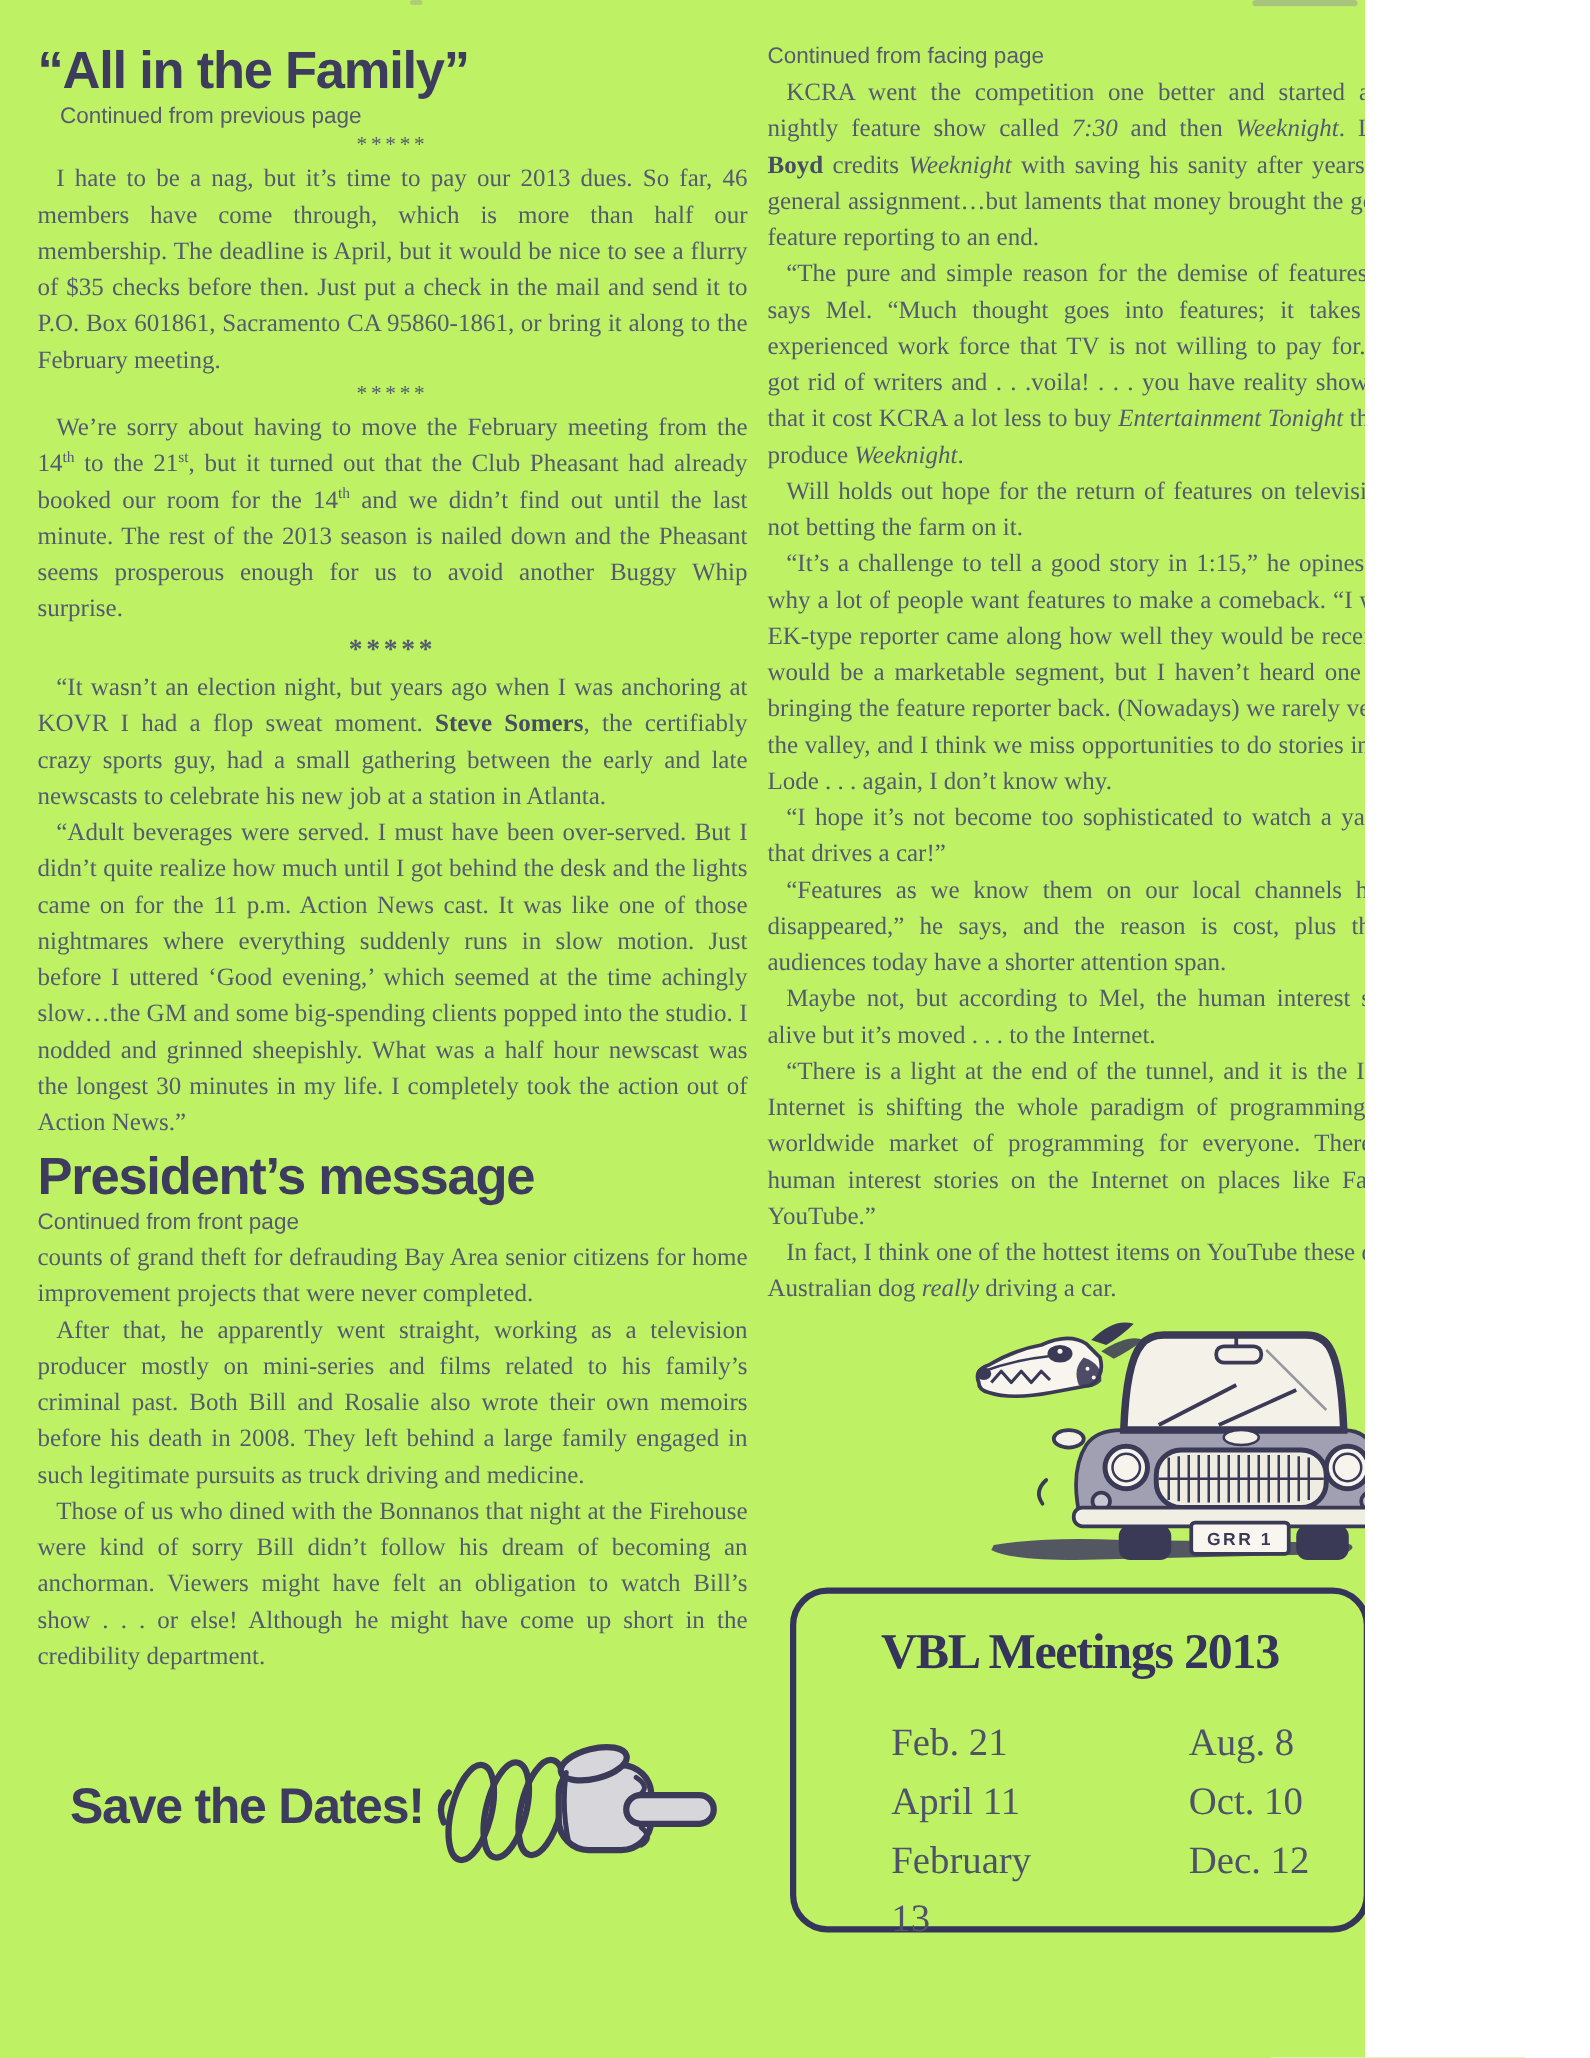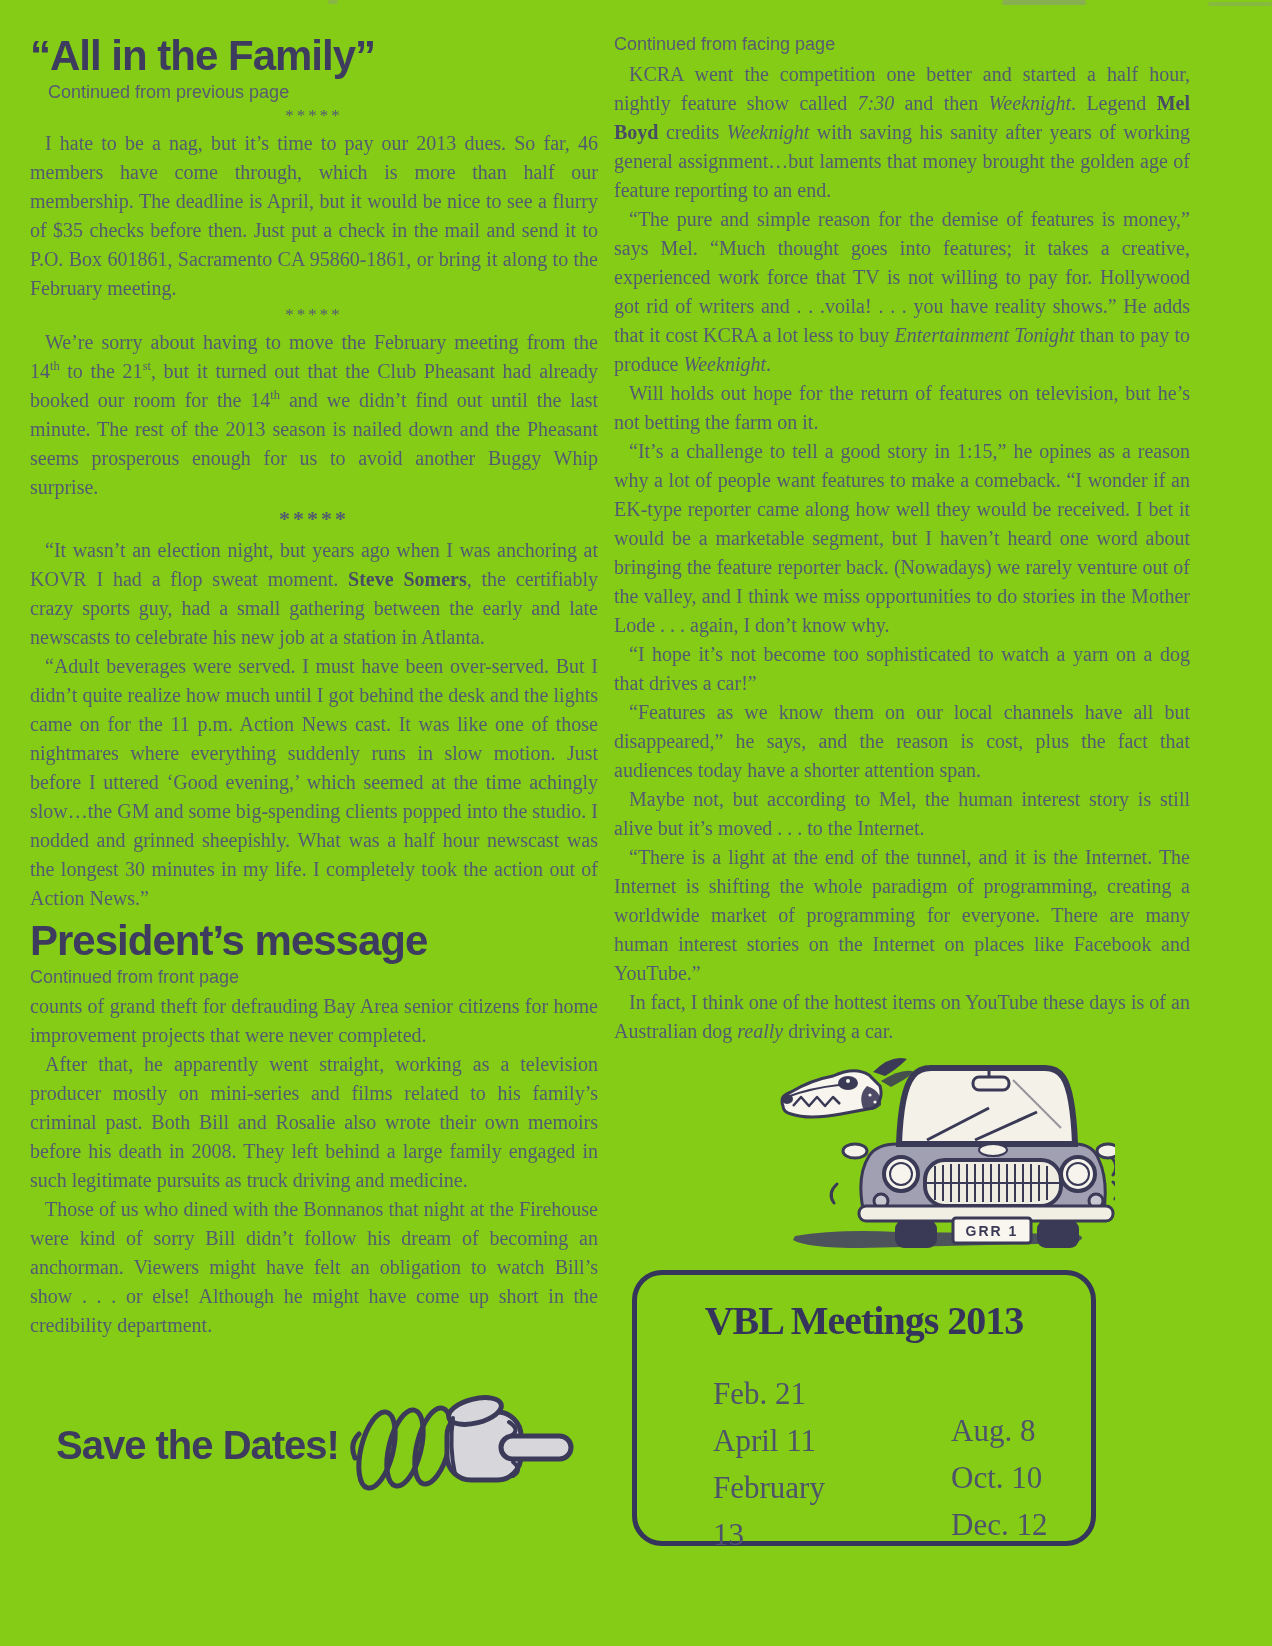--- a/index.html
+++ b/index.html
@@ -4,8 +4,8 @@
 <style>
   html,body{margin:0;padding:0;}
   .page{
-    position:relative; width:1272px; height:1646px;
-    background:#84cc16; overflow:hidden;
+    position:relative; width:1092px; height:1646px;
+    background:#bef264; overflow:hidden;
     font-family:"Liberation Serif", serif;
   }
   .artifact{position:absolute; background:#8d8d9a; border-radius:3px;}

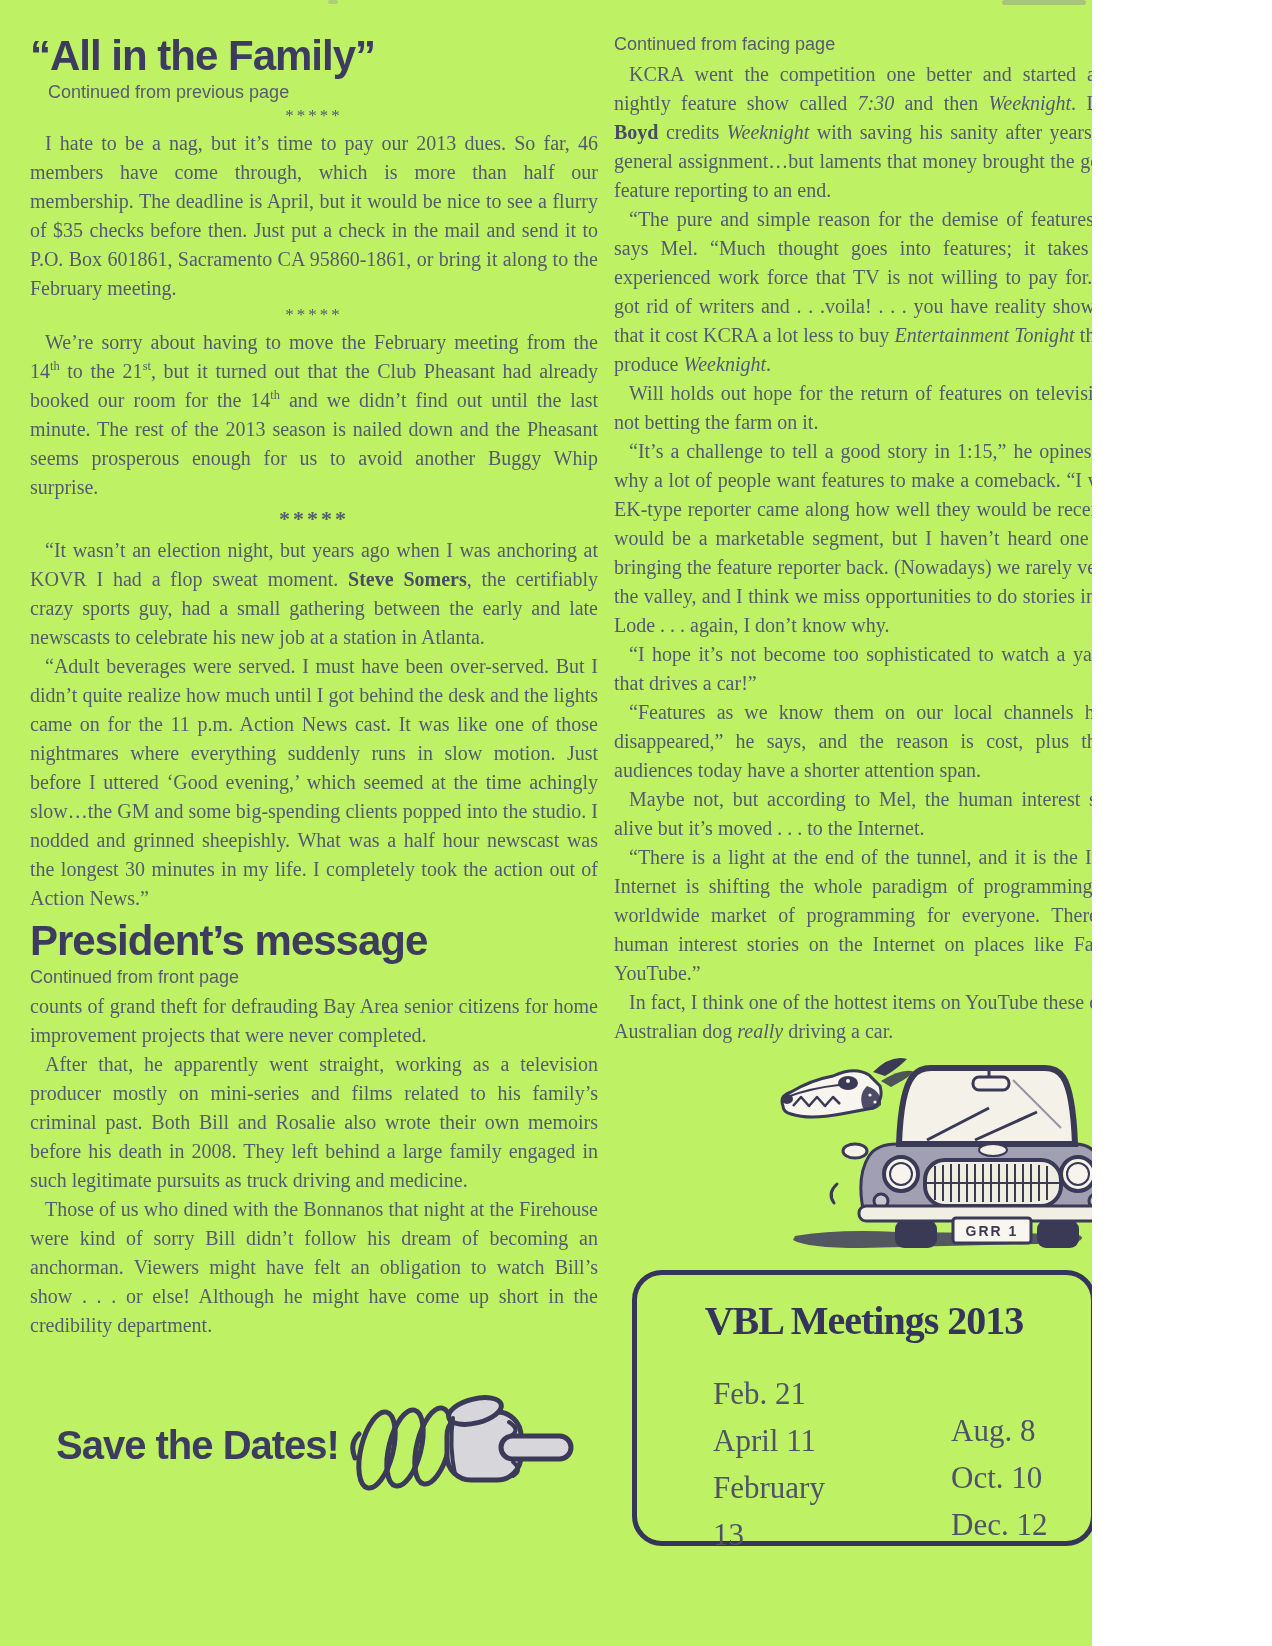--- a/index.html
+++ b/index.html
@@ -56,7 +56,7 @@
   .vbl-col{
     font-size:31px; line-height:47px; color:#4e536a; width:142px;
   }
-  .vbl-col + .vbl-col{margin-left:96px; width:auto;margin-top:37px;}
+  .vbl-col + .vbl-col{margin-left:96px; width:auto;}
 </style>
 </head>
 <body>

